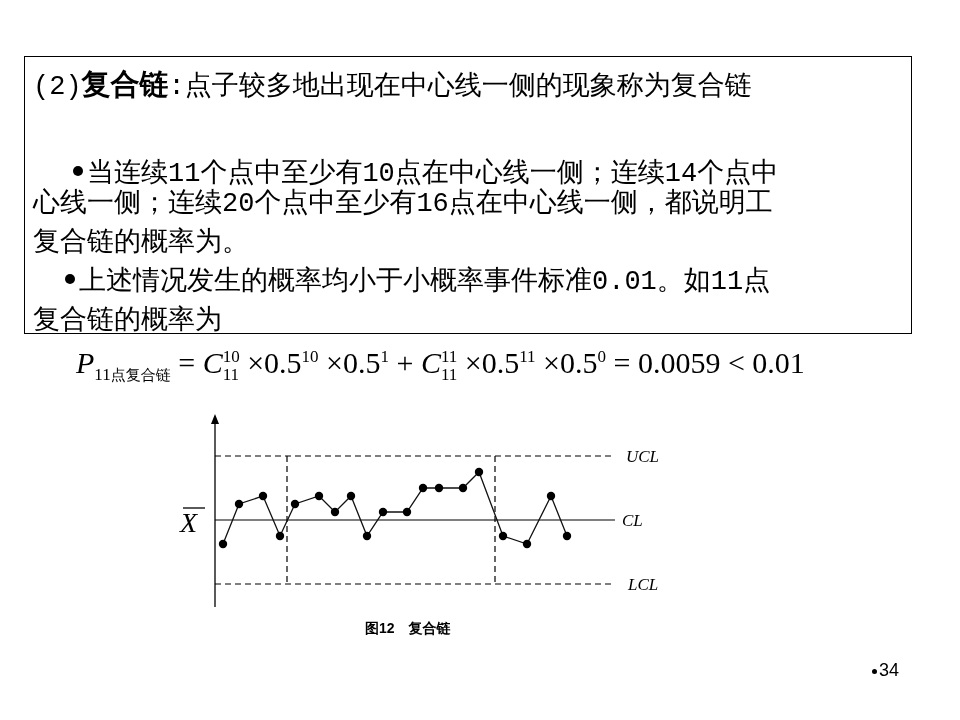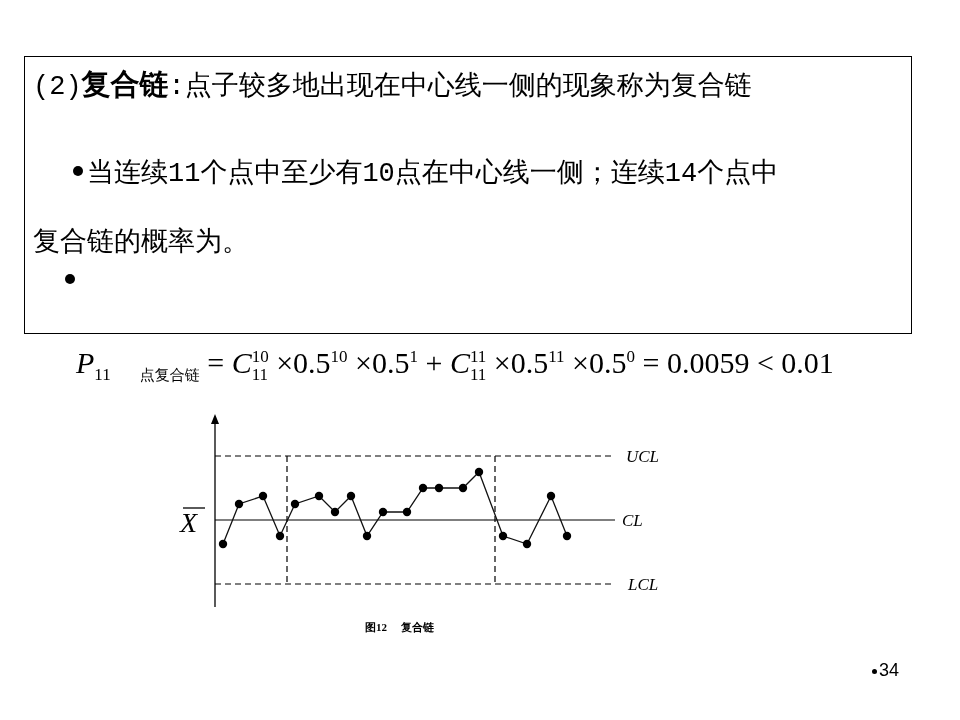--- a/index.html
+++ b/index.html
@@ -36,6 +36,7 @@
   <div class="line" style="top:44px; left:8px;margin-top:48px;">
     <span class="bullet"></span><span>当连续11个点中至少有10点在中心线一侧；连续14个点中</span>
   </div>
+  <div class="line" style="top:122px;">心线一侧；连续20个点中至少有16点在中心线一侧，都说明工</div>
   <div class="line" style="top:161px;">复合链的概率为。</div>
   <div class="line" style="top:200px; left:0;">
     <span class="bullet"></span>

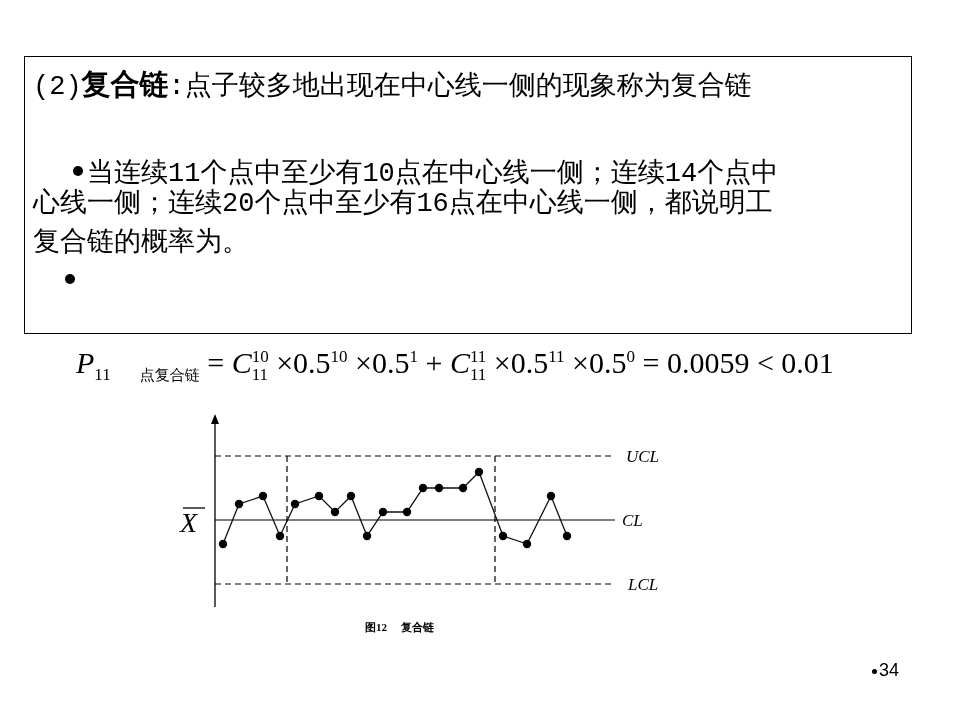--- a/index.html
+++ b/index.html
@@ -39,7 +39,7 @@
   <div class="line" style="top:122px;">心线一侧；连续20个点中至少有16点在中心线一侧，都说明工</div>
   <div class="line" style="top:161px;">复合链的概率为。</div>
   <div class="line" style="top:200px; left:0;">
-    <span class="bullet"></span>
+    <span class="bullet"></span><span>上述情况发生的概率均小于小概率事件标准0.01。如11点</span>
   </div>
 </div>
 

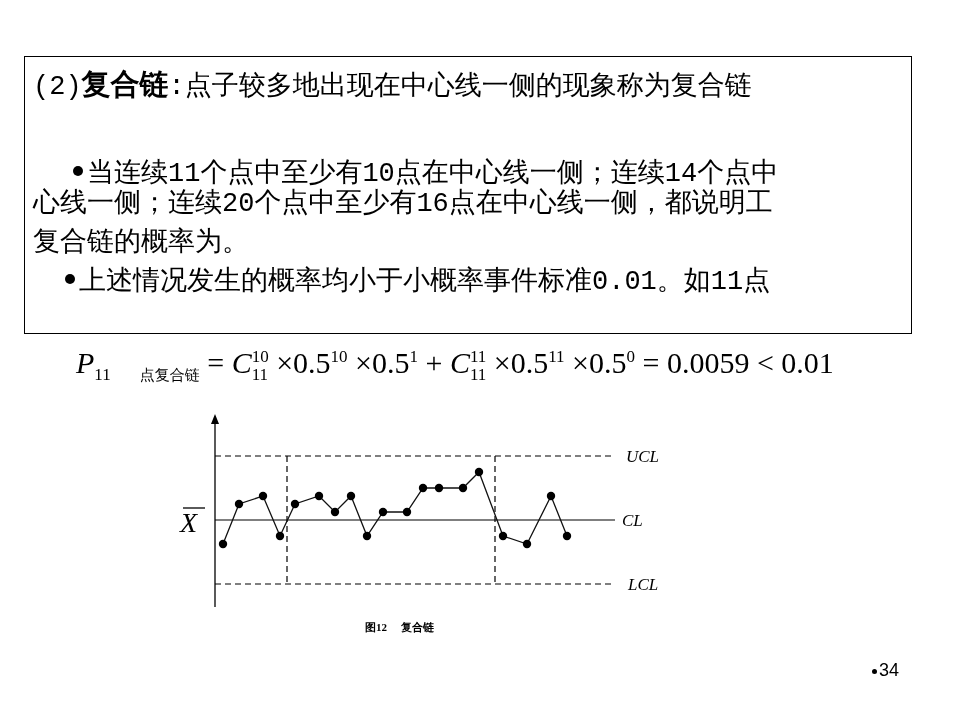--- a/index.html
+++ b/index.html
@@ -41,6 +41,7 @@
   <div class="line" style="top:200px; left:0;">
     <span class="bullet"></span><span>上述情况发生的概率均小于小概率事件标准0.01。如11点</span>
   </div>
+  <div class="line" style="top:239px;">复合链的概率为</div>
 </div>
 
 <div class="formula">

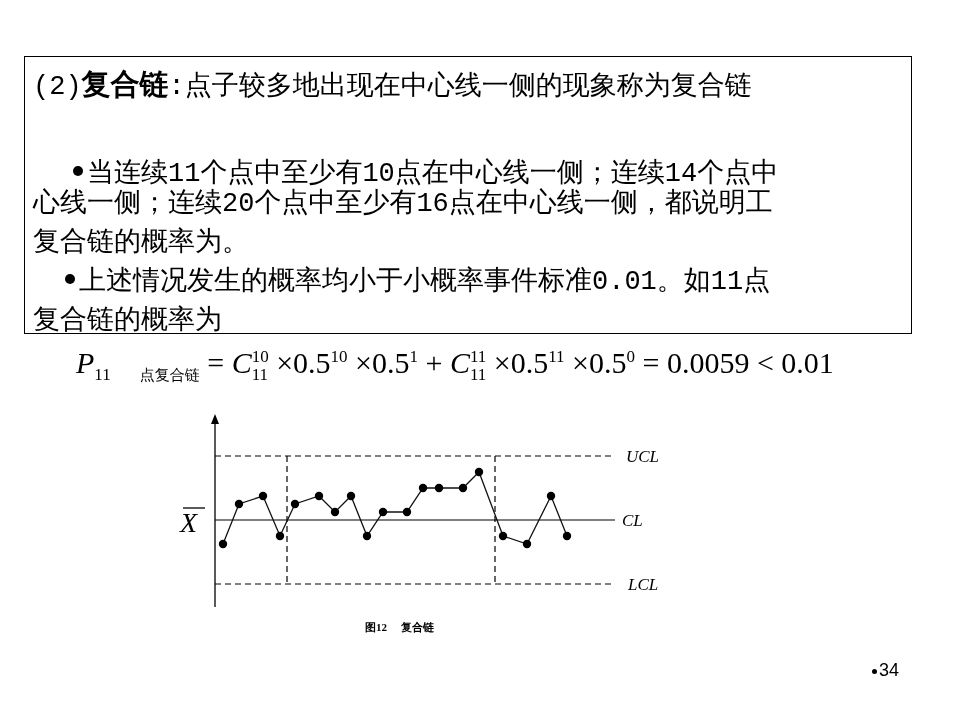--- a/index.html
+++ b/index.html
@@ -16,7 +16,7 @@
              font-size:30px; white-space:nowrap; }
   .formula i { font-style:italic; }
   .formula sub, .formula sup { font-size:17px; }
-  .formula .cn { font-size:15px;margin-left:29px; }
+  .formula .cn { font-size:15px; }
   .chart { position:absolute; left:0; top:0; }
   .caption { position:absolute; left:365px; top:620px; font-size:11px; font-weight:bold;
              font-family:Liberation Serif, serif; white-space:nowrap; }

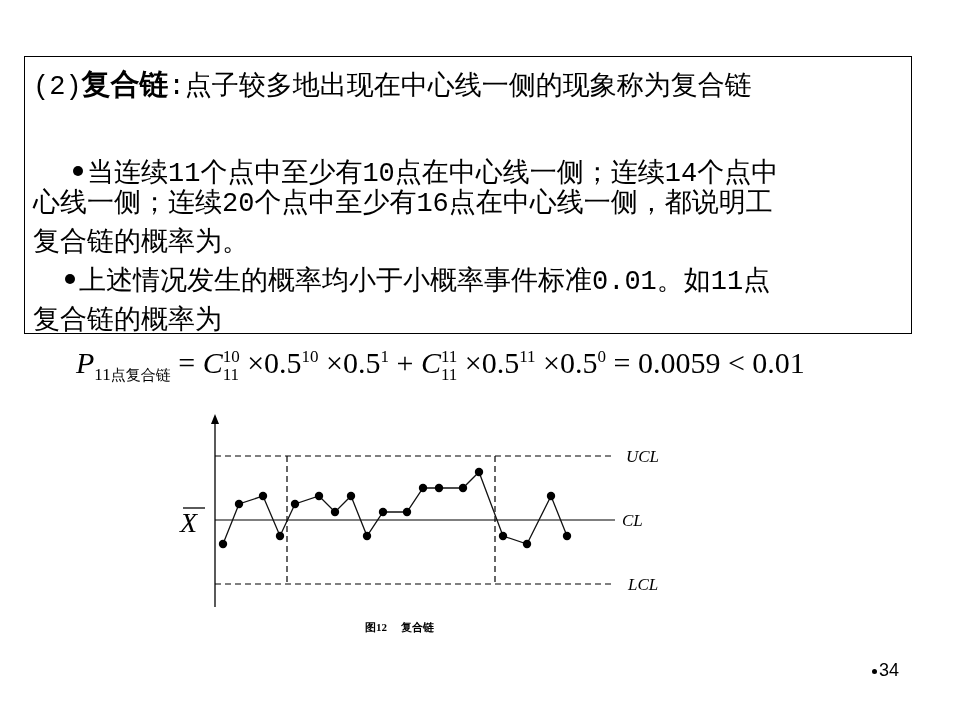--- a/index.html
+++ b/index.html
@@ -18,8 +18,8 @@
   .formula sub, .formula sup { font-size:17px; }
   .formula .cn { font-size:15px; }
   .chart { position:absolute; left:0; top:0; }
-  .caption { position:absolute; left:365px; top:620px; font-size:11px; font-weight:bold;
-             font-family:Liberation Serif, serif; white-space:nowrap; }
+  .caption { position:absolute; left:365px; top:620px; font-size:14px; font-weight:bold;
+             font-family:Liberation Sans, sans-serif; white-space:nowrap; }
   .caption span + span { margin-left:14px; }
   .pagenum { position:absolute; left:872px; top:660px; font-size:18px;
              font-family:"Liberation Sans", sans-serif; }

